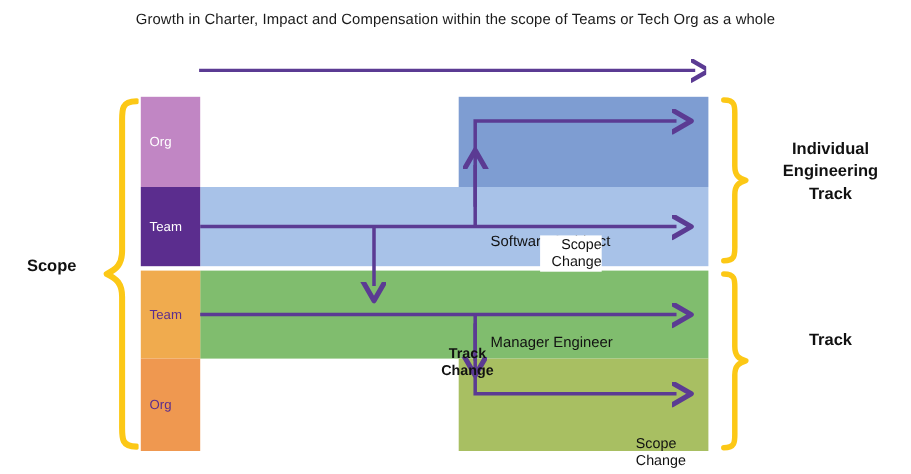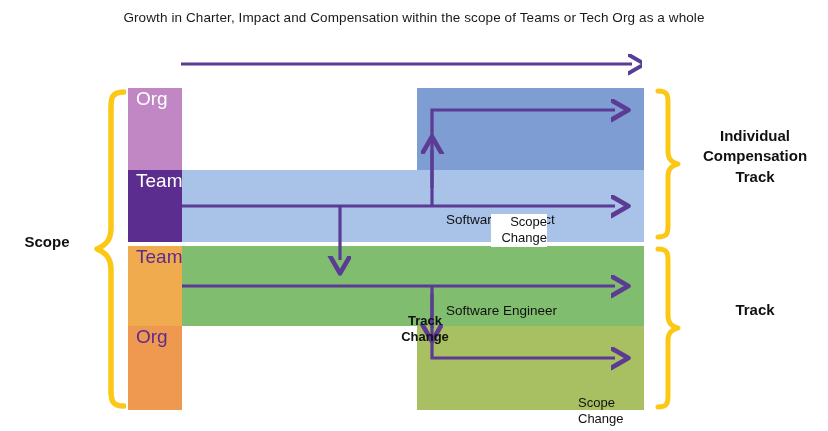--- a/index.html
+++ b/index.html
@@ -78,9 +78,9 @@
     left: 0;
     width: 54px;
     display: flex;
-    align-items: flex-start;
+    align-items: center;
     padding-left: 8px;
-    font-size: 19px;
+    font-size: 12px;
     font-weight: 400;
   }
   #scope-org-top   { top: 0px;   height: 82px;  background: #c186c4; color: #ffffff; }

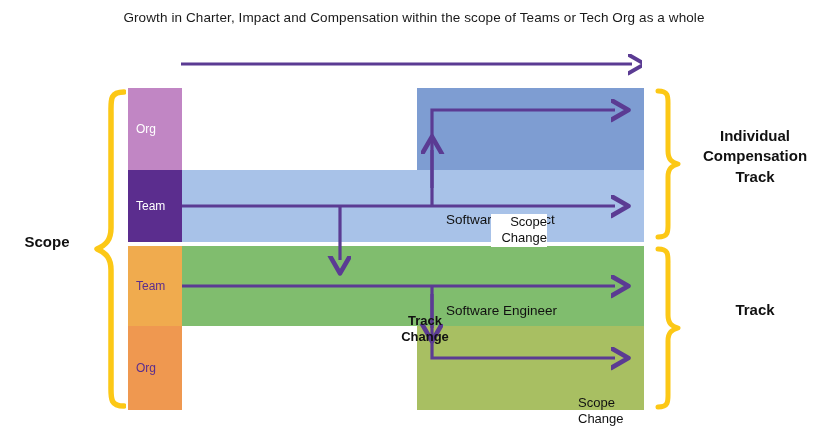--- a/index.html
+++ b/index.html
@@ -177,7 +177,7 @@
 
   <div class="track-label" id="label-ic">
     <div>Individual</div>
-    <div>Compensation</div>
+    <div>Engineering</div>
     <div>Track</div>
   </div>
   <div class="track-label" id="label-mgmt">

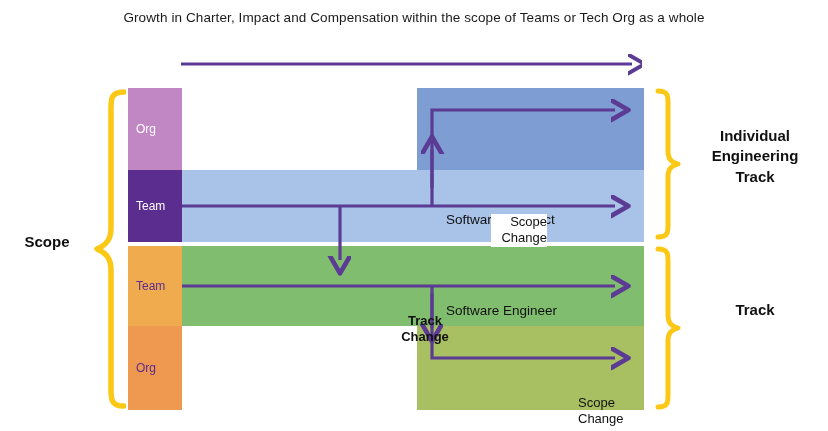--- a/index.html
+++ b/index.html
@@ -232,7 +232,7 @@
     </svg>
 
     <div class="role-label" id="role-architect" style="z-index:4">Software Architect</div>
-    <div class="role-label" id="role-engineer" style="z-index:4">Software Engineer</div>
+    <div class="role-label" id="role-engineer" style="z-index:4">Manager Engineer</div>
 
     <div class="change-label" id="lbl-scope-change-top">
       <div>Scope</div>

